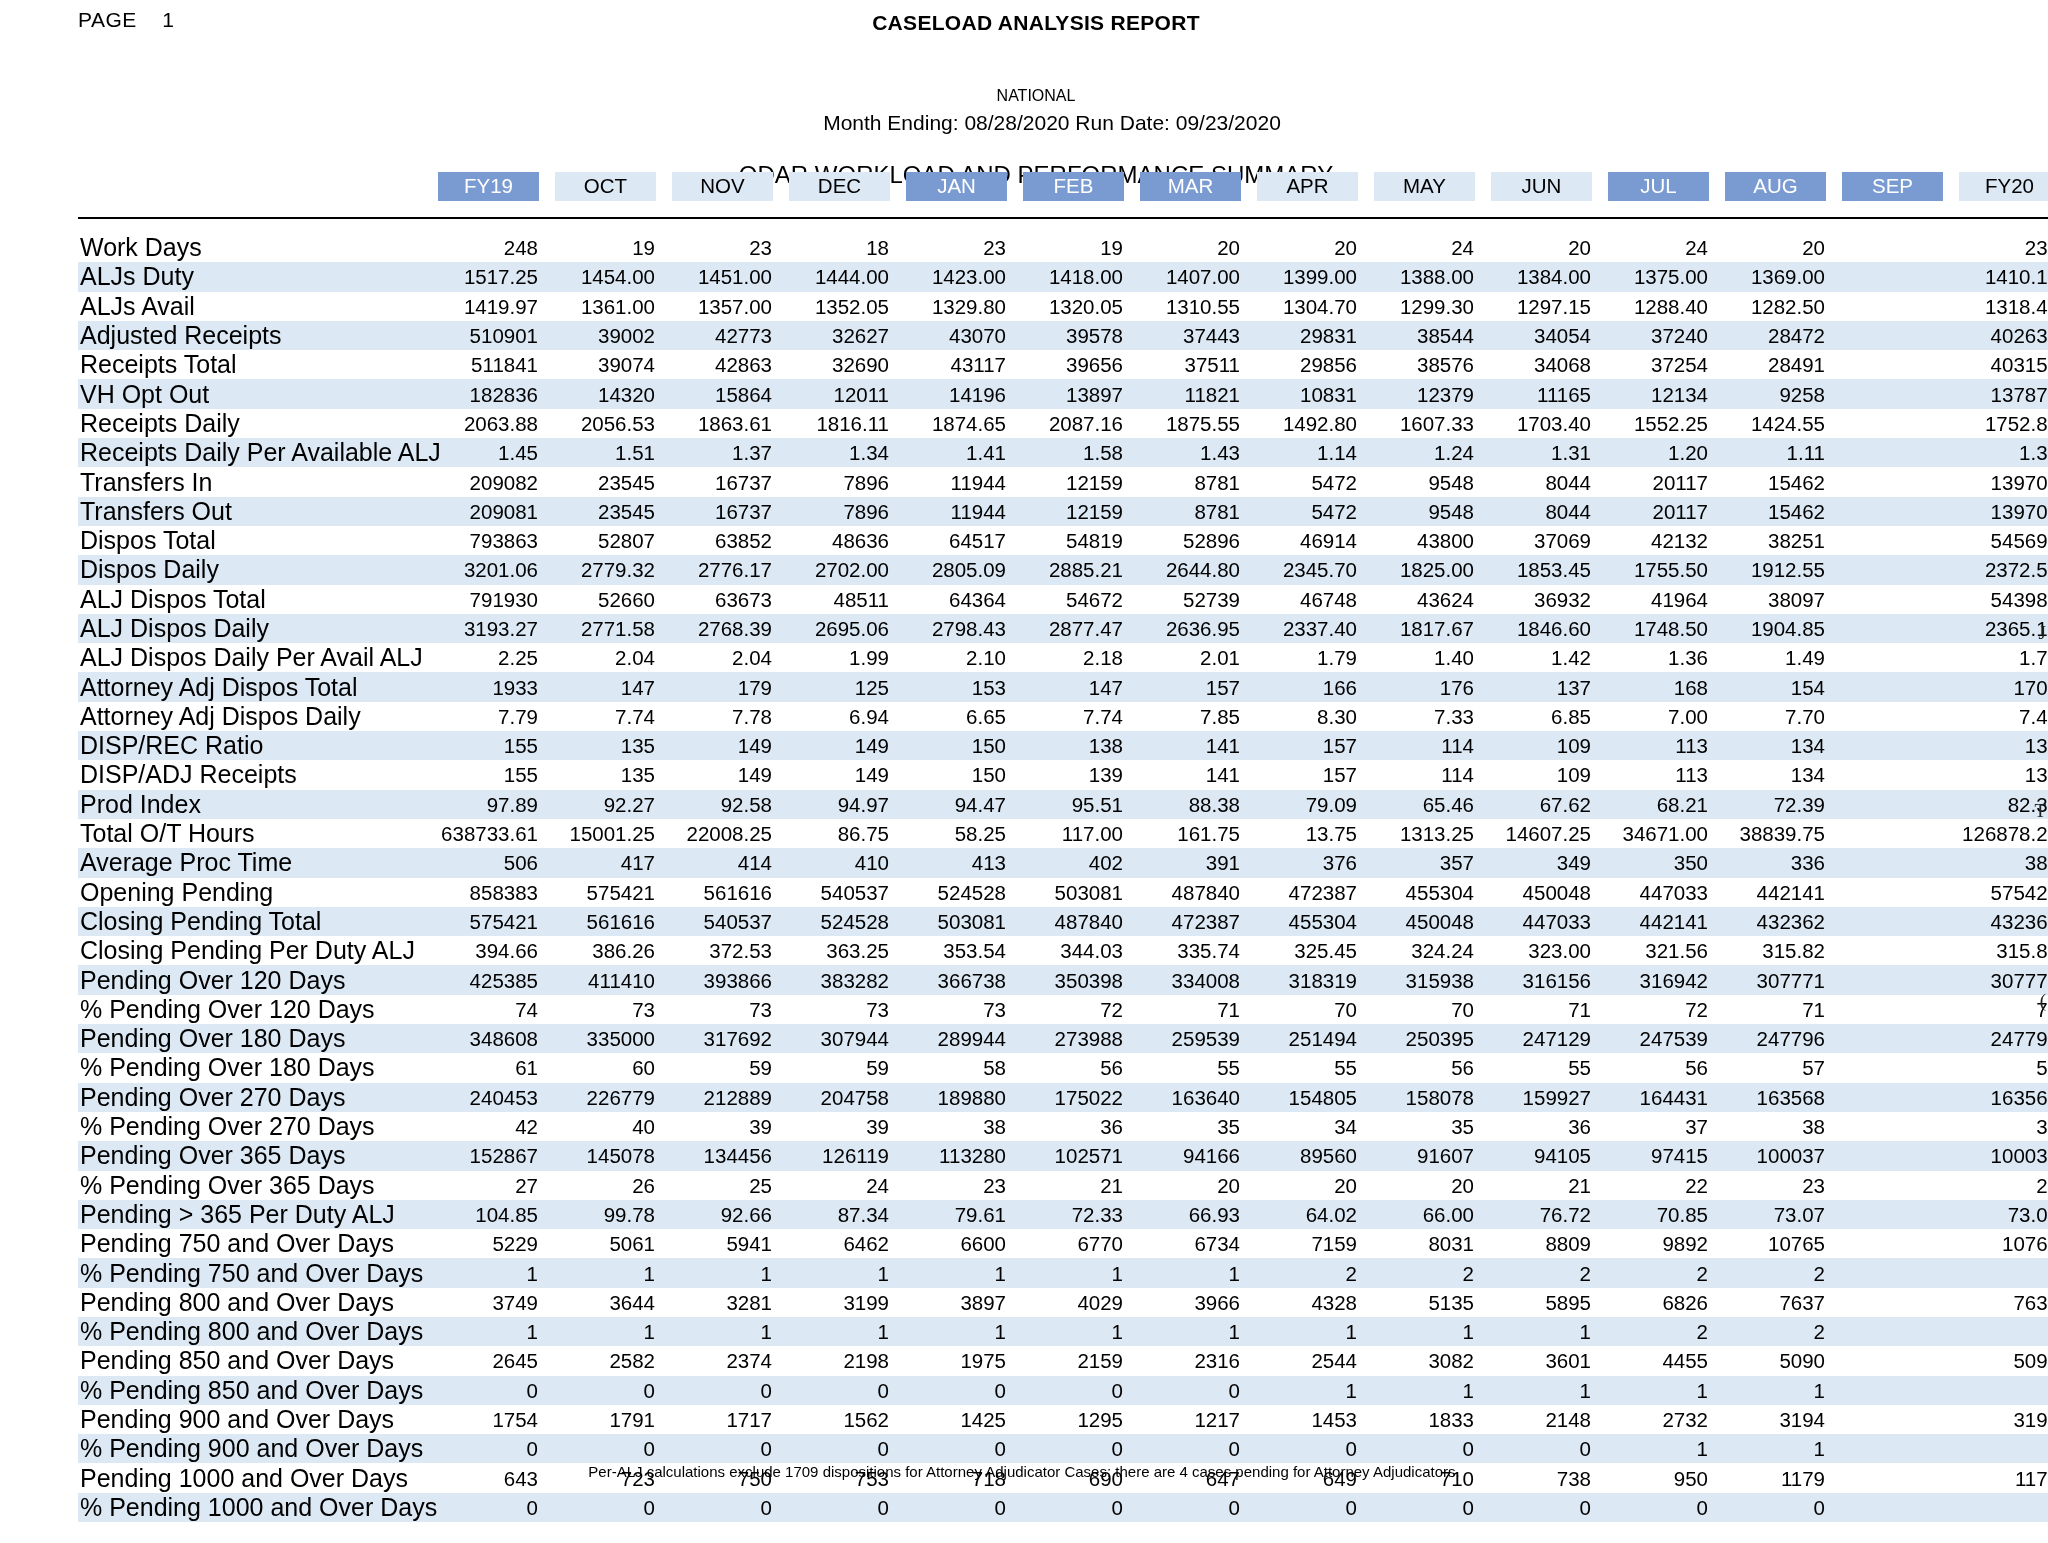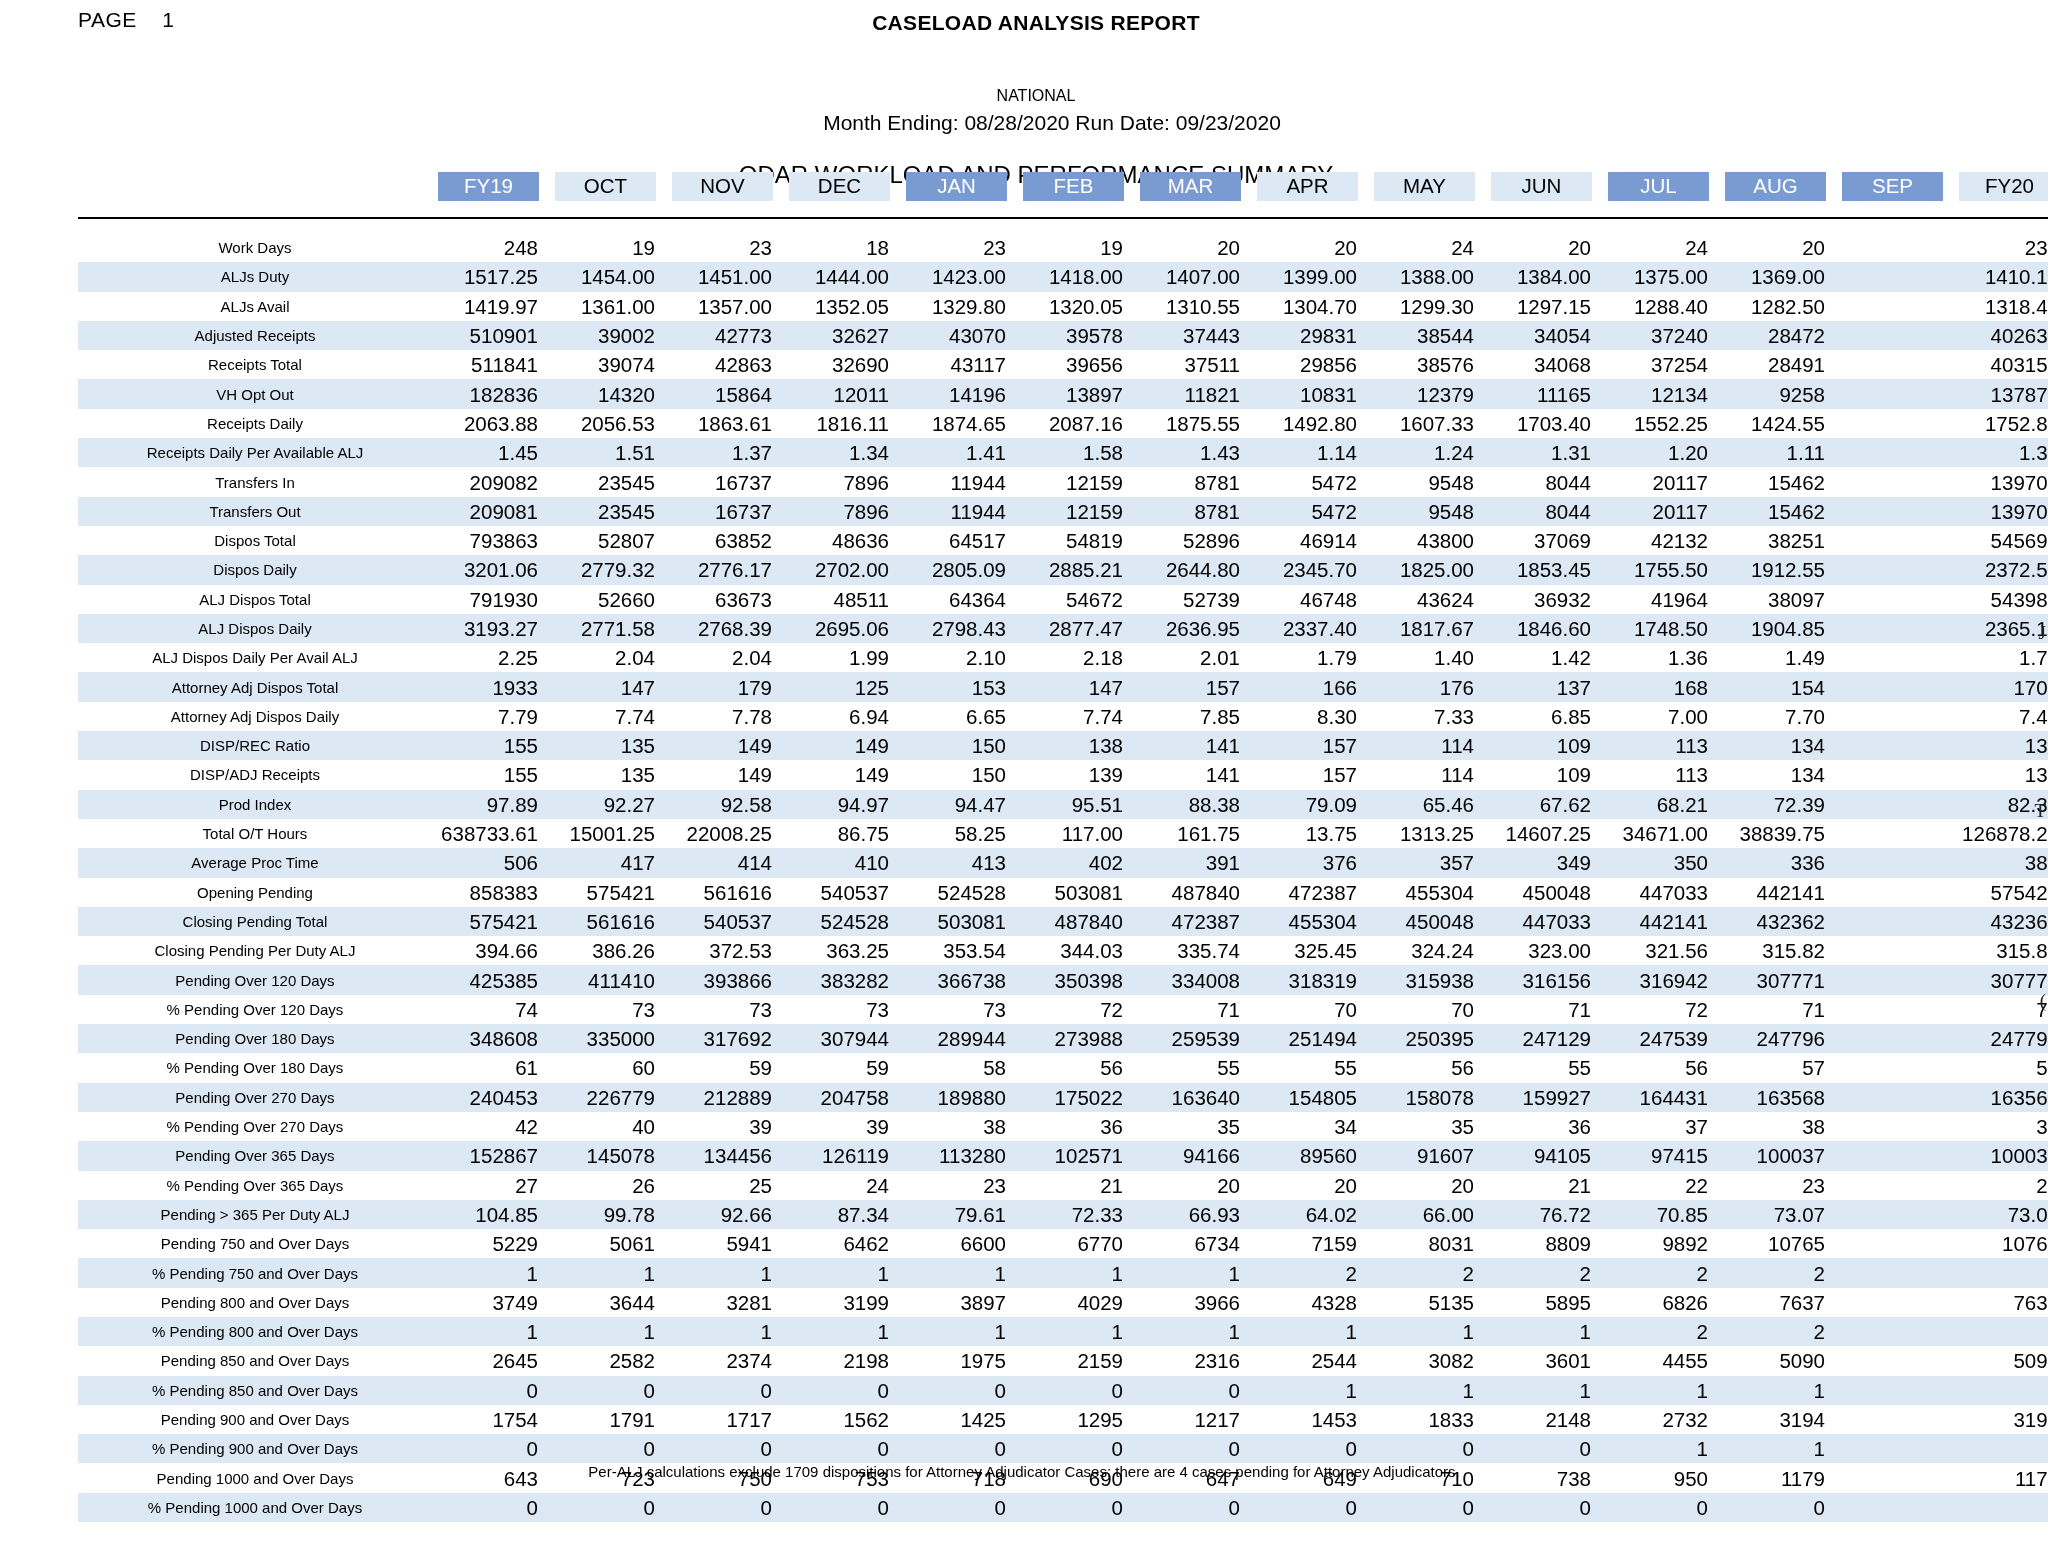--- a/index.html
+++ b/index.html
@@ -114,9 +114,9 @@
     white-space: nowrap;
   }
   td.lbl {
-    text-align: center;
+    text-align: left;
     padding-left: 2px;
-    font-size: 15px;
+    font-size: 25px;
     margin-left: 24px;
   }
   td.num {

